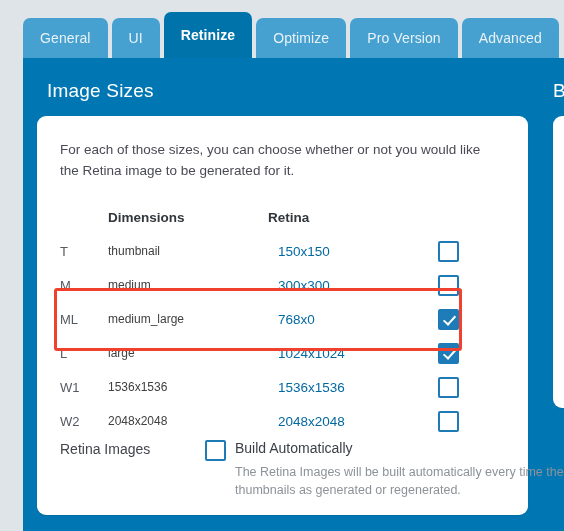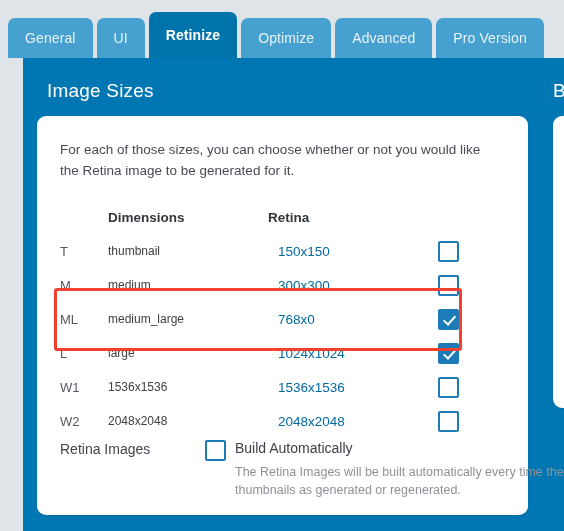--- a/index.html
+++ b/index.html
@@ -31,7 +31,7 @@
     background: #dfe4e9;
     display: flex;
     align-items: flex-end;
-    padding-left: 8px;
+    padding-left: 23px;
     box-sizing: border-box;
   }
   .tab {

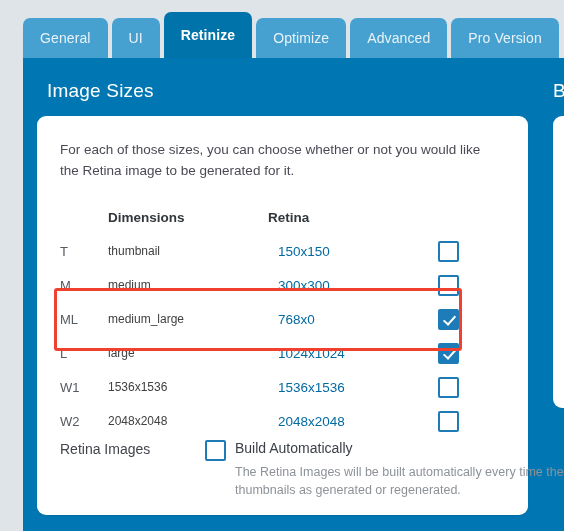--- a/index.html
+++ b/index.html
@@ -259,8 +259,8 @@
       <div class="tab">UI</div>
       <div class="tab active">Retinize</div>
       <div class="tab">Optimize</div>
+      <div class="tab">Pro Version</div>
       <div class="tab">Advanced</div>
-      <div class="tab">Pro Version</div>
     </div>
 
   <div class="section-title">Image Sizes</div>

